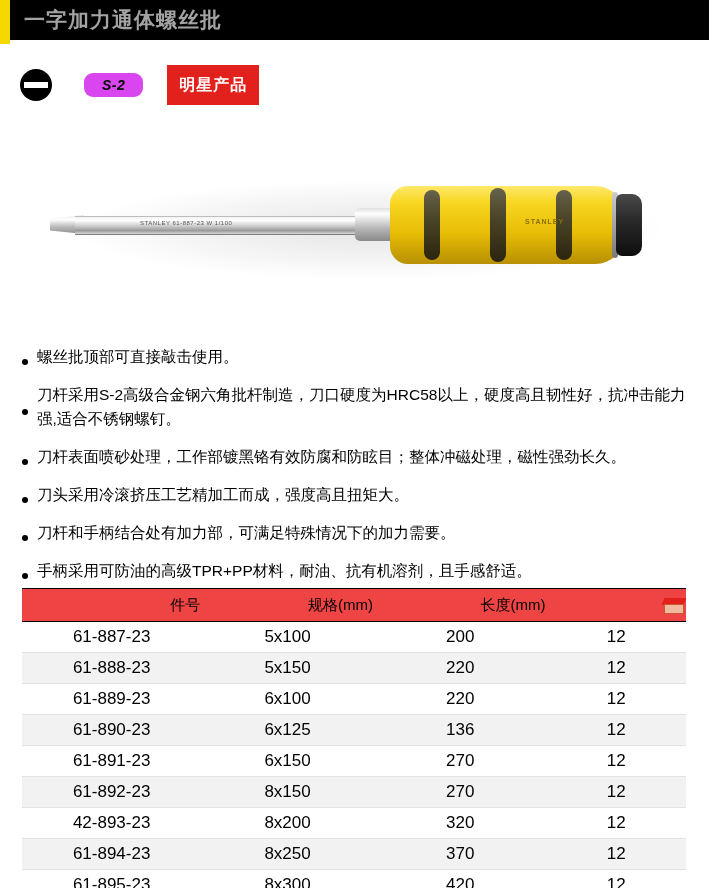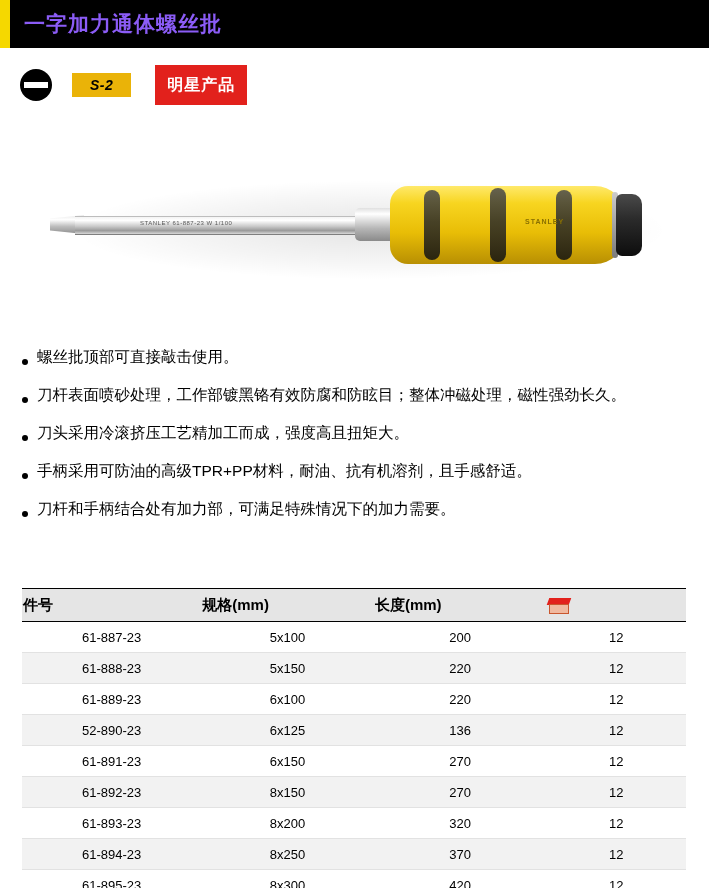--- a/index.html
+++ b/index.html
@@ -26,9 +26,9 @@
     left: 0;
     top: 0;
     width: 709px;
-    height: 48px;
+    height: 40px;
     background: #000000;
-    color: #8b5cf6;
+    color: #a3a3a3;
     display: flex;
     align-items: center;
   }

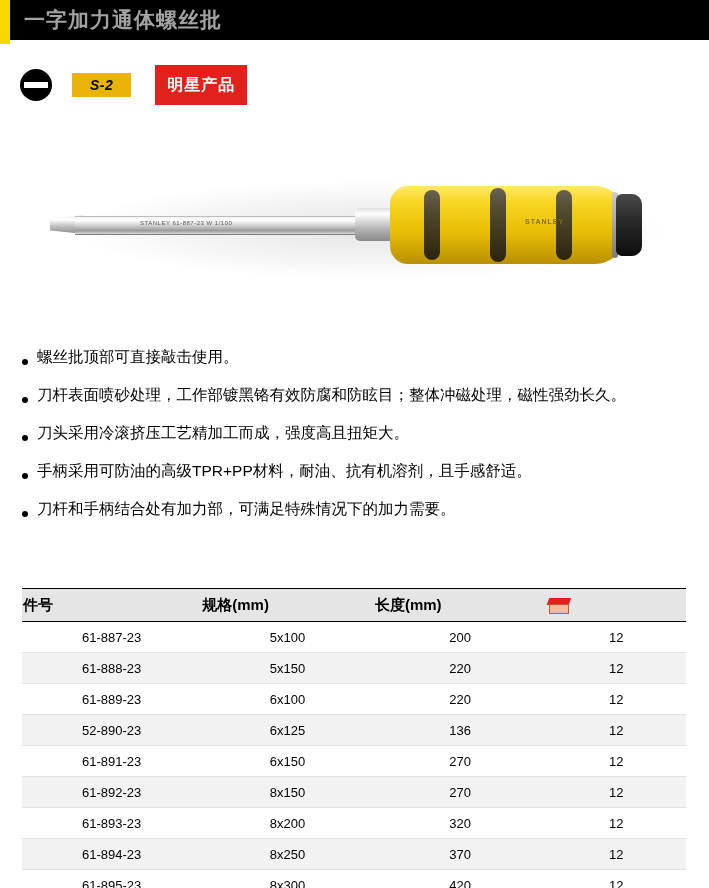--- a/index.html
+++ b/index.html
@@ -73,8 +73,8 @@
     background: #ffffff;
   }
   .badge-s2 {
-    margin-left: 20px;
-    background: #eab308;
+    margin-left: 32px;
+    background: #d946ef;
     color: #000000;
     font-weight: bold;
     font-style: italic;
@@ -82,6 +82,7 @@
     padding: 5px 18px;
     line-height: 1;
     letter-spacing: 0.5px;
+    border-radius: 9px;
   }
   .badge-star {
     margin-left: 24px;

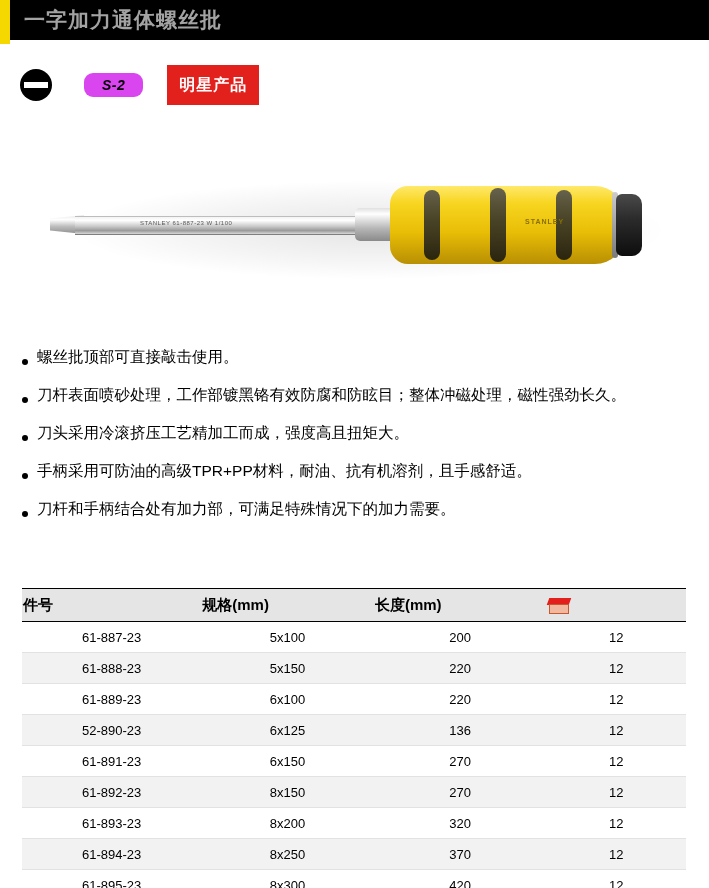--- a/index.html
+++ b/index.html
@@ -320,6 +320,10 @@
     </div>
     <div class="feature">
       <span class="bullet"></span>
+      <span class="feature-text">刀杆采用S-2高级合金钢六角批杆制造，刀口硬度为HRC58以上，硬度高且韧性好，抗冲击能力强,适合不锈钢螺钉。</span>
+    </div>
+    <div class="feature">
+      <span class="bullet"></span>
       <span class="feature-text">刀杆表面喷砂处理，工作部镀黑铬有效防腐和防眩目；整体冲磁处理，磁性强劲长久。</span>
     </div>
     <div class="feature">

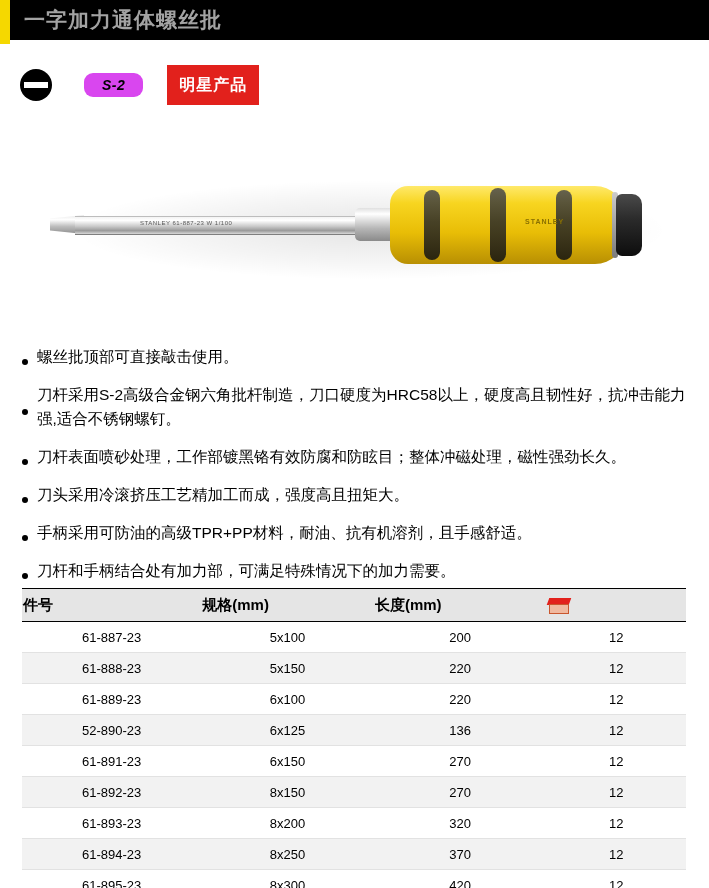--- a/index.html
+++ b/index.html
@@ -332,11 +332,11 @@
     </div>
     <div class="feature">
       <span class="bullet"></span>
+      <span class="feature-text">刀杆和手柄结合处有加力部，可满足特殊情况下的加力需要。</span>
+    </div>
+    <div class="feature">
+      <span class="bullet"></span>
       <span class="feature-text">手柄采用可防油的高级TPR+PP材料，耐油、抗有机溶剂，且手感舒适。</span>
-    </div>
-    <div class="feature">
-      <span class="bullet"></span>
-      <span class="feature-text">刀杆和手柄结合处有加力部，可满足特殊情况下的加力需要。</span>
     </div>
   </div>
 

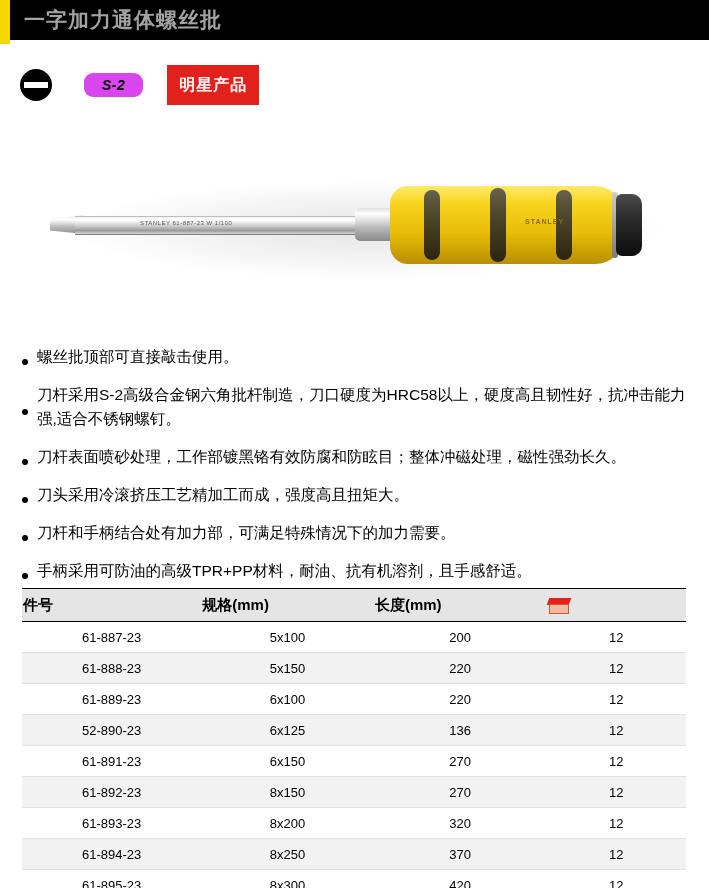--- a/index.html
+++ b/index.html
@@ -235,13 +235,13 @@
     font-size: 14px;
   }
   .spec-table th {
-    background: #e5e5e5;
+    background: #ef4444;
     border-top: 1px solid #000000;
     border-bottom: 1px solid #000000;
     height: 30px;
     font-size: 15px;
-    font-weight: bold;
-    text-align: left;
+    font-weight: normal;
+    text-align: right;
   }
   .spec-table td {
     height: 28px;

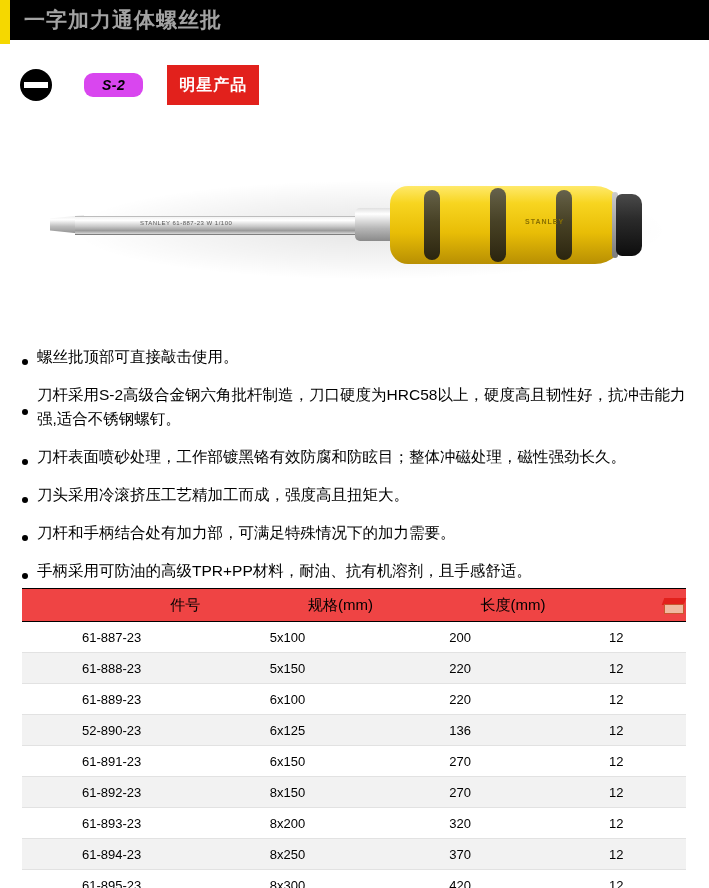--- a/index.html
+++ b/index.html
@@ -247,7 +247,7 @@
     height: 28px;
     text-align: center;
     border-bottom: 1px solid #e2e2e2;
-    font-size: 13px;
+    font-size: 17px;
   }
   .spec-table tbody tr:nth-child(even) td {
     background: #f2f2f2;

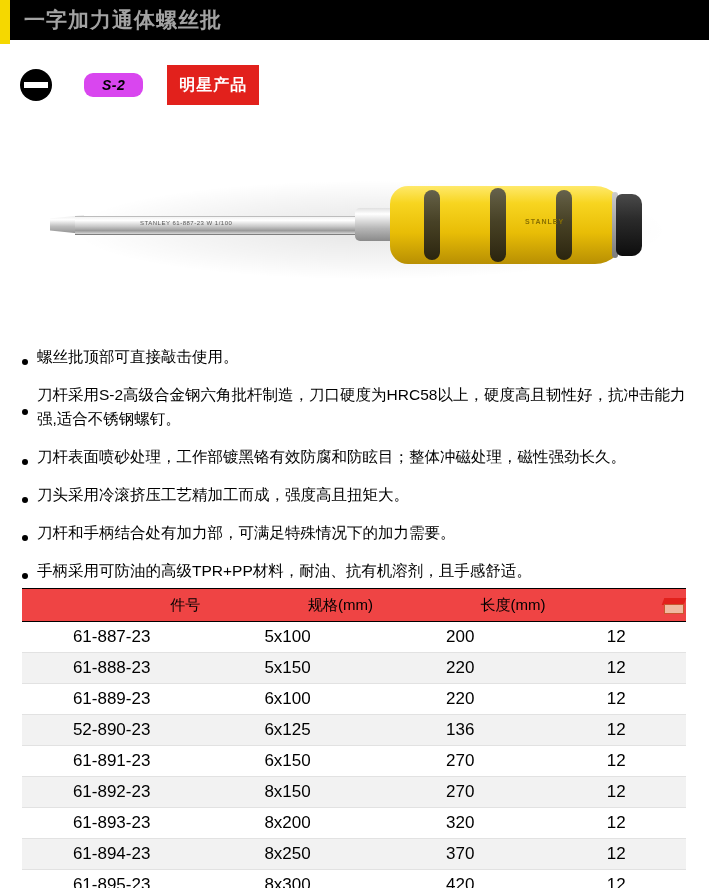--- a/index.html
+++ b/index.html
@@ -373,7 +373,7 @@
         <td>12</td>
       </tr>
       <tr>
-        <td>52-890-23</td>
+        <td>61-890-23</td>
         <td>6x125</td>
         <td>136</td>
         <td>12</td>

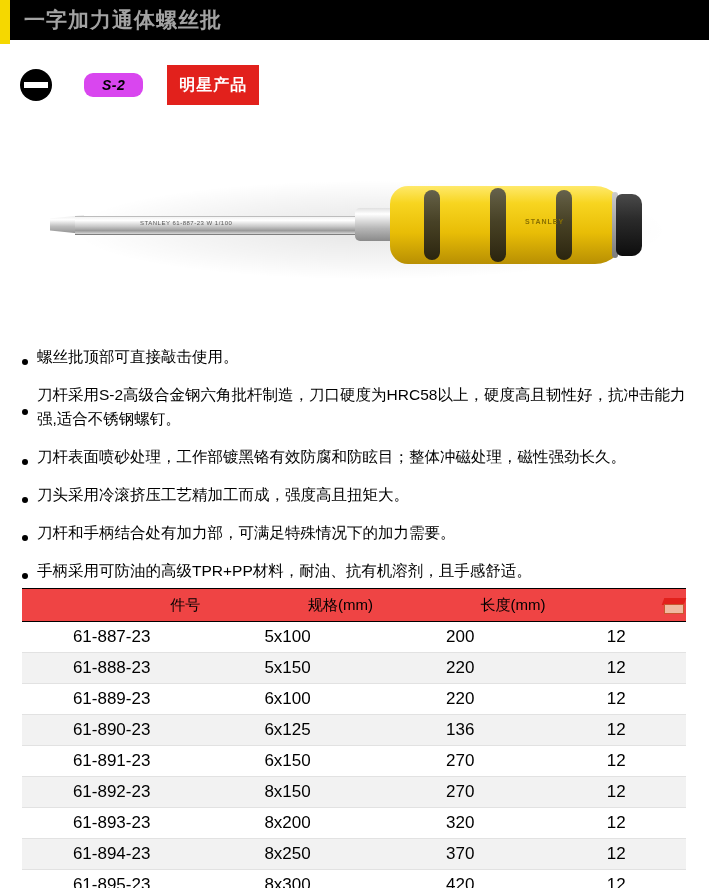--- a/index.html
+++ b/index.html
@@ -391,7 +391,7 @@
         <td>12</td>
       </tr>
       <tr>
-        <td>61-893-23</td>
+        <td>42-893-23</td>
         <td>8x200</td>
         <td>320</td>
         <td>12</td>

